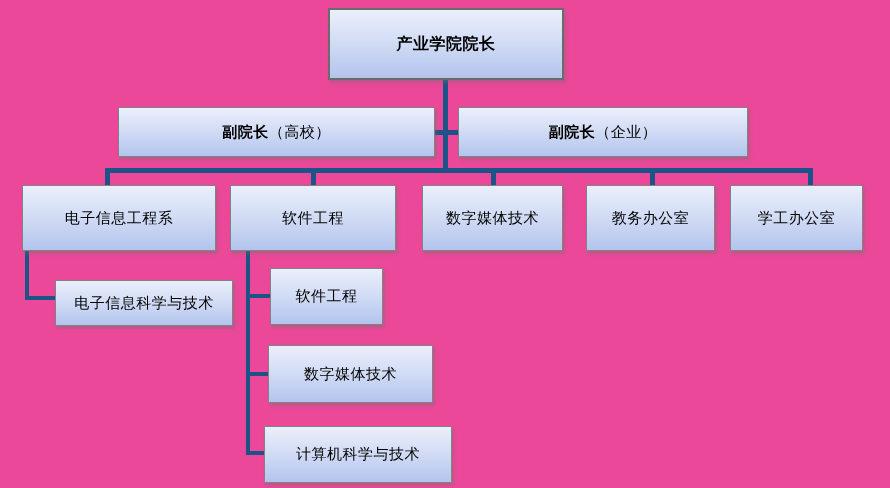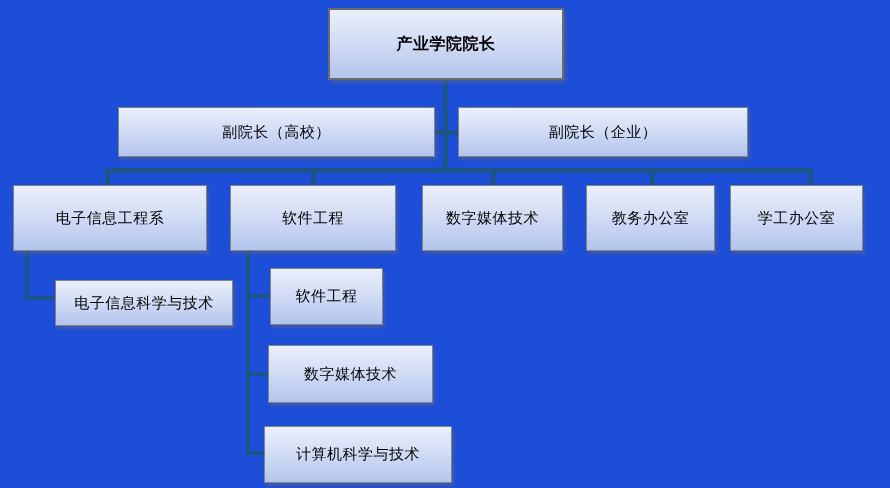--- a/index.html
+++ b/index.html
@@ -11,7 +11,7 @@
     position: relative;
     width: 890px;
     height: 488px;
-    background: #1d4ed8;
+    background: #ec4899;
     overflow: hidden;
     font-family: "Liberation Sans", "DejaVu Sans", sans-serif;
     color: #000000;

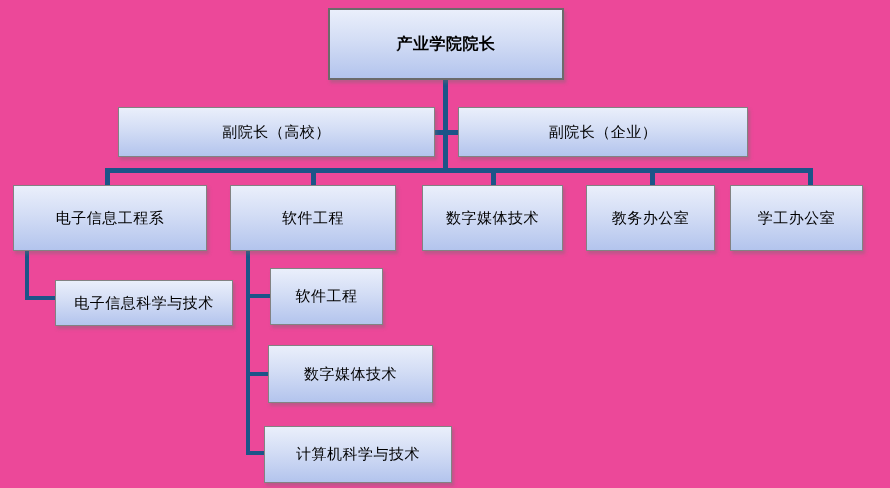--- a/index.html
+++ b/index.html
@@ -35,7 +35,7 @@
     font-size: 16px;
     border: 2px solid #6b6b6b;
   }
-  .vice .t { font-weight: 400; }
+  .vice .t { font-weight: 700; }
   .conn {
     position: absolute;
     background: #1c5488;

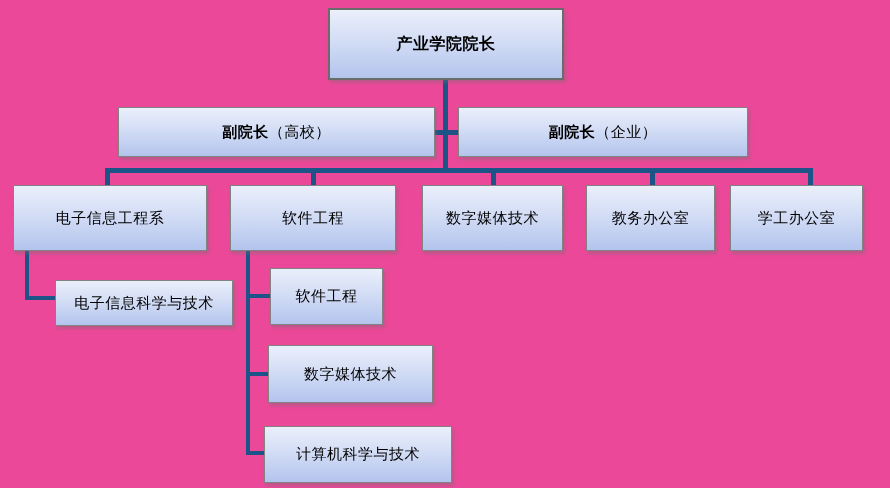--- a/index.html
+++ b/index.html
@@ -75,7 +75,7 @@
       <span>（企业）</span>
   </div>
 
-  <div class="node" style="left:13px;top:185px;width:194px;height:66px">
+  <div class="node" style="left:22px;top:185px;width:194px;height:66px">
     <span>电子信息工程系</span>
   </div>
   <div class="node" style="left:230px;top:185px;width:166px;height:66px">

